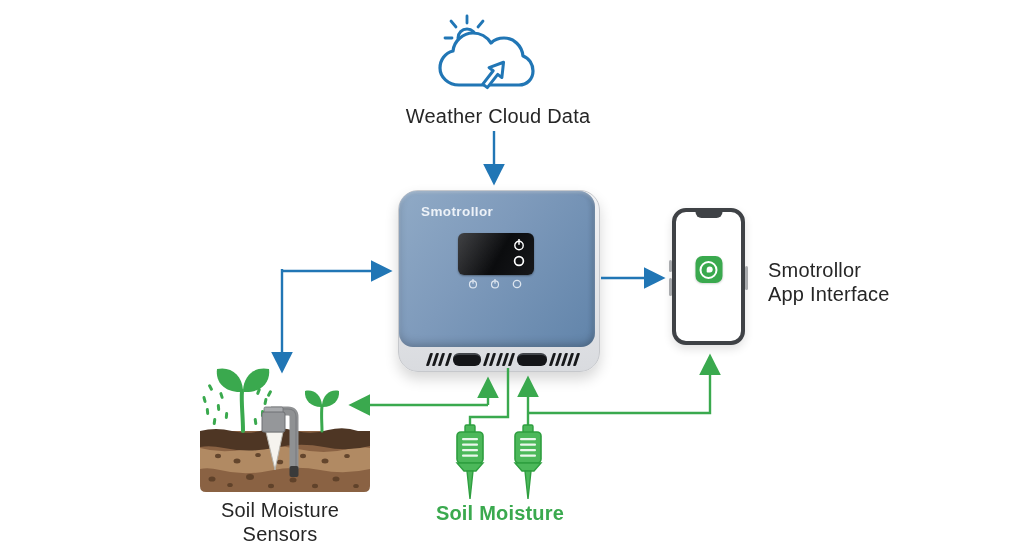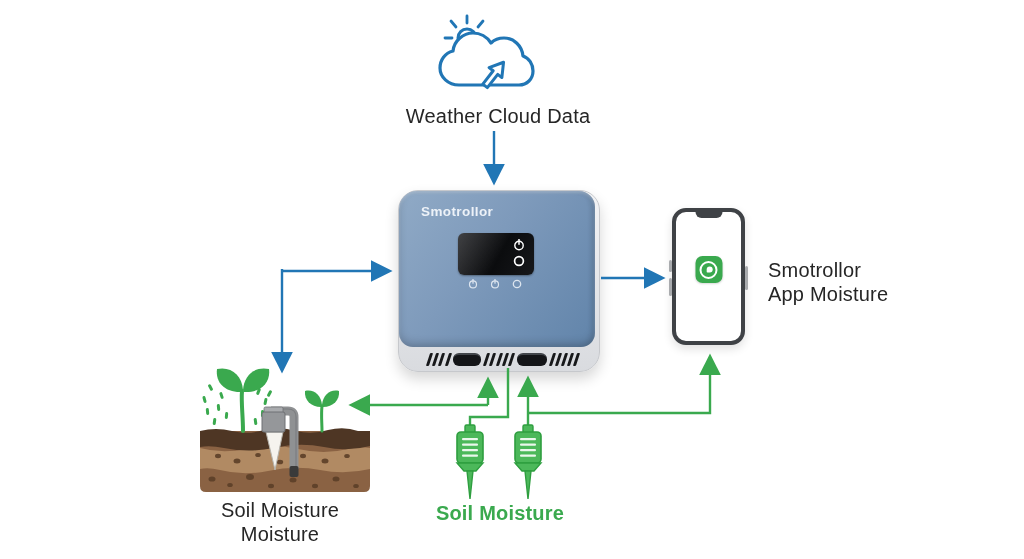--- a/index.html
+++ b/index.html
@@ -104,7 +104,7 @@
 
   <div class="label" style="left:768px;top:258px;width:160px;">
     <div>Smotrollor</div>
-    <div>App Moisture</div>
+    <div>App Interface</div>
   </div>
 
   <div class="label center" style="left:180px;top:498px;width:200px;">

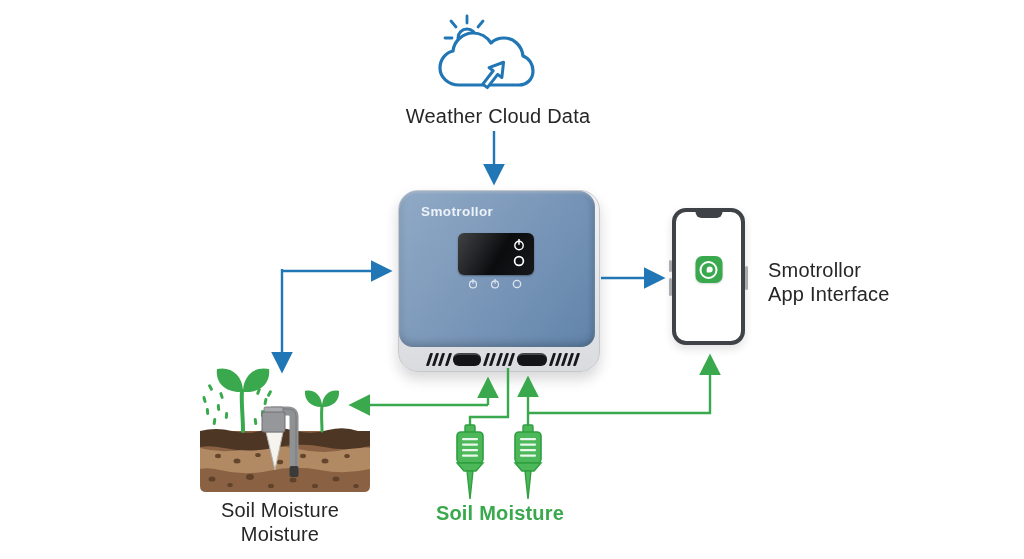--- a/index.html
+++ b/index.html
@@ -109,7 +109,7 @@
 
   <div class="label center" style="left:180px;top:498px;width:200px;">
     <div>Soil Moisture</div>
-    <div>Moisture</div>
+    <div>Sensors</div>
   </div>
 
   <div class="label label-green center" style="left:407px;top:501px;width:186px;">Soil Moisture</div>

